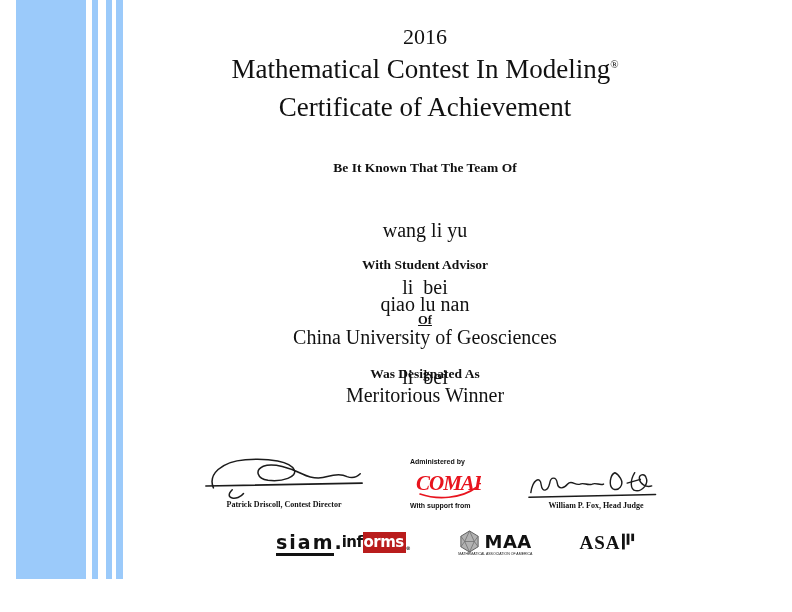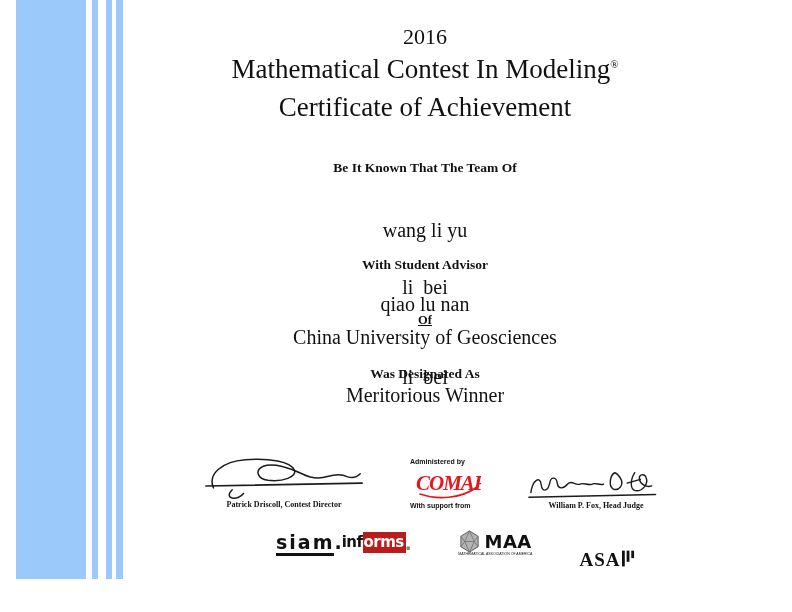--- a/index.html
+++ b/index.html
@@ -60,7 +60,7 @@
   .maa-word{font-family:"DejaVu Sans",sans-serif;font-weight:800;font-size:18px;letter-spacing:0.5px;}
   .maa-caption{font-family:"Liberation Sans",sans-serif;font-size:8px;white-space:nowrap;
     transform:scale(0.44);transform-origin:center top;margin-top:-1px;}
-  .asa{display:flex;align-items:flex-start;gap:2px;margin-top:20px;}
+  .asa{display:flex;align-items:flex-start;gap:2px;margin-top:3px;}
   .asa-word{font-family:"Liberation Serif",serif;font-weight:700;font-size:19px;letter-spacing:1px;}
 </style>
 </head>

